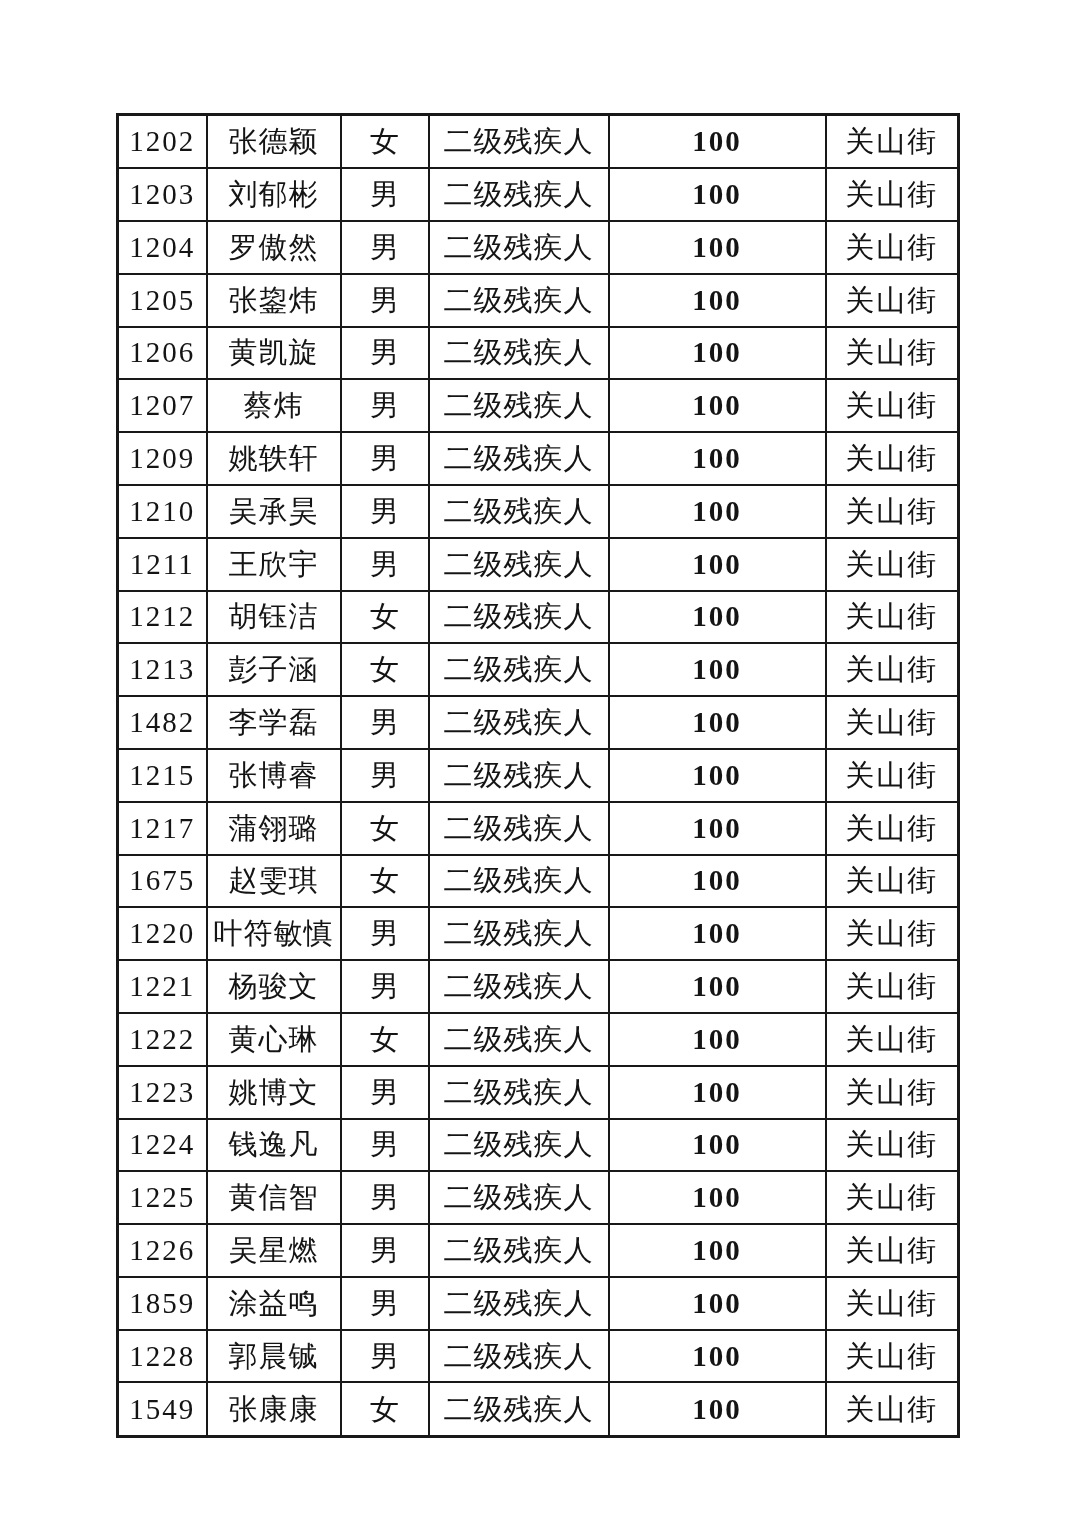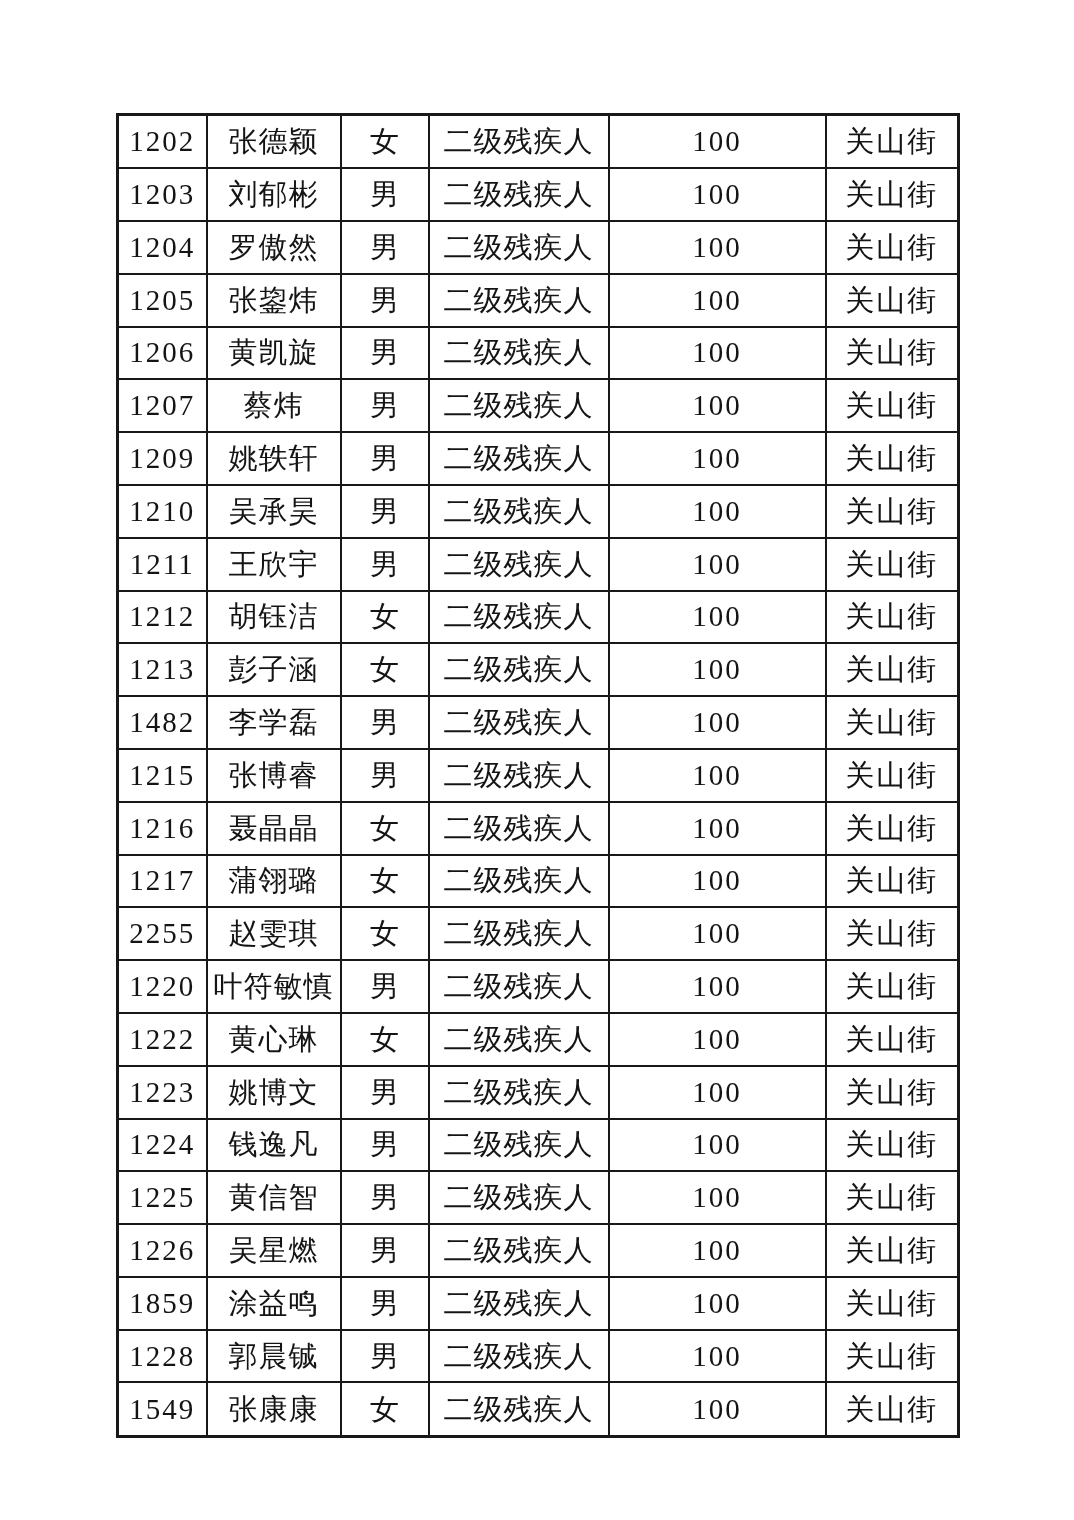--- a/index.html
+++ b/index.html
@@ -45,7 +45,7 @@
   }
   td.col-id     { font-size: 30px; letter-spacing: 2px; }
   td.col-name   { letter-spacing: 1px; }
-  td.col-amount { font-size: 30px; letter-spacing: 2px; }
+  td.col-amount { font-size: 30px; letter-spacing: 2px; font-weight: bold; }
   td.col-street { letter-spacing: 2px; }
   td.col-category { letter-spacing: 1px; }
   col.c-id      { width: 89px;  }

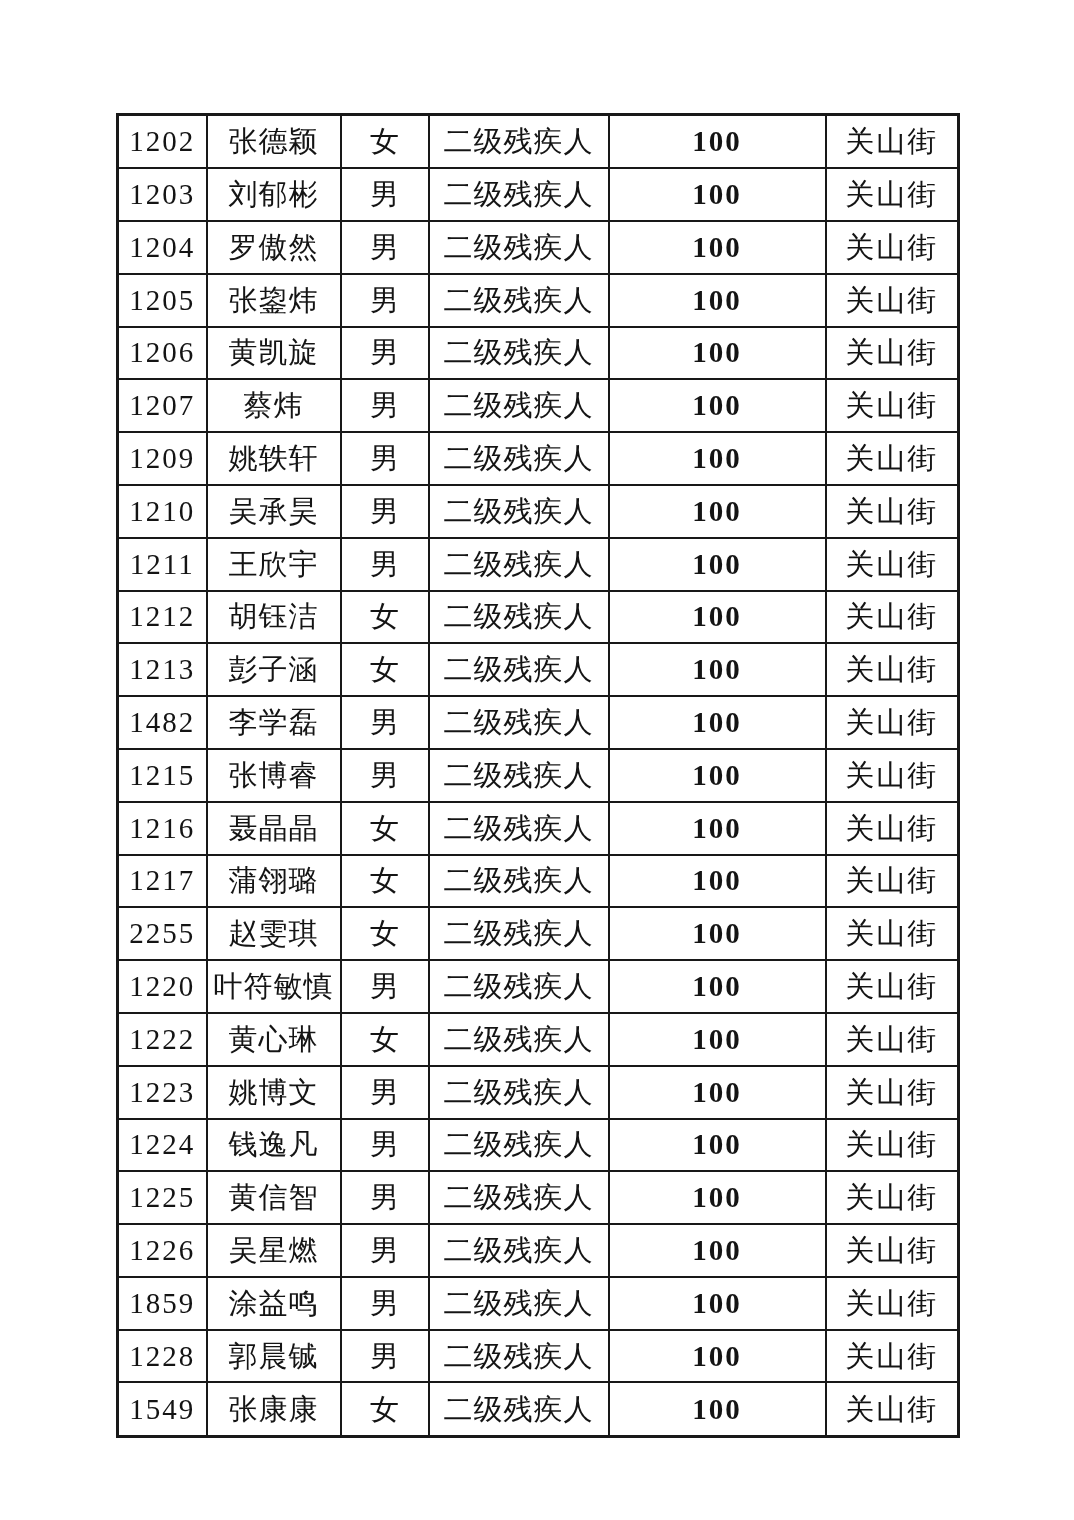--- a/index.html
+++ b/index.html
@@ -174,14 +174,6 @@
           <td class="col-street">关山街</td>
         </tr>
         <tr>
-          <td class="col-id">1216</td>
-          <td class="col-name">聂晶晶</td>
-          <td class="col-gender">女</td>
-          <td class="col-category">二级残疾人</td>
-          <td class="col-amount">100</td>
-          <td class="col-street">关山街</td>
-        </tr>
-        <tr>
           <td class="col-id">1217</td>
           <td class="col-name">蒲翎璐</td>
           <td class="col-gender">女</td>

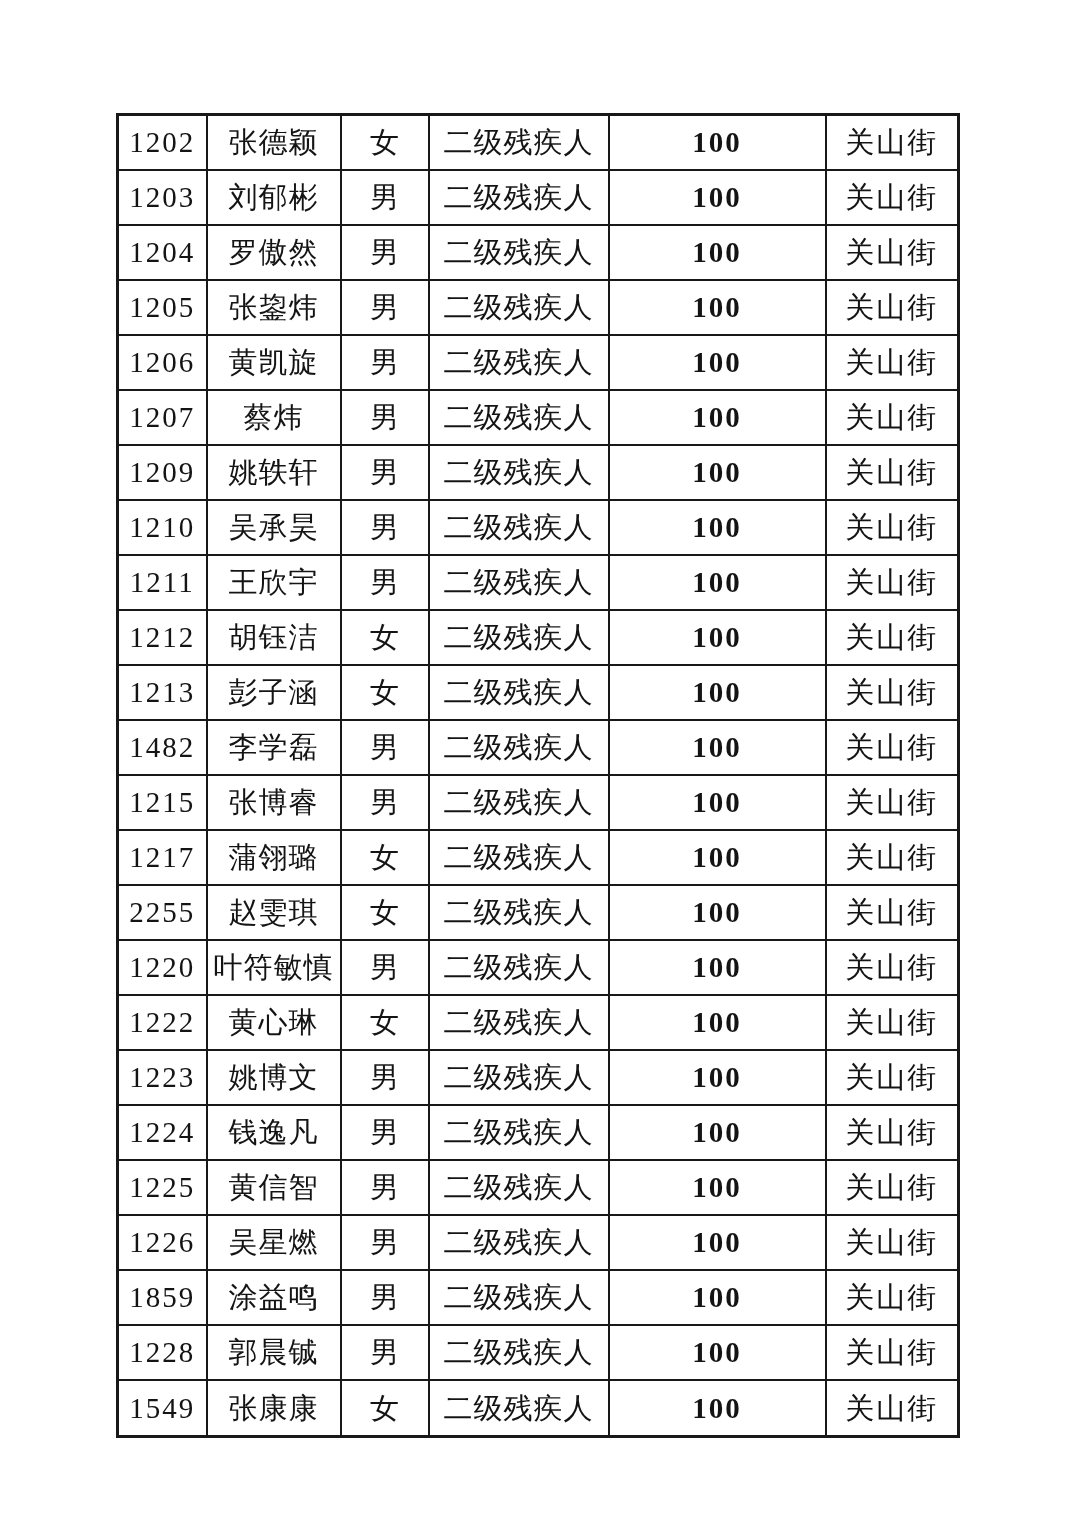--- a/index.html
+++ b/index.html
@@ -182,7 +182,7 @@
           <td class="col-street">关山街</td>
         </tr>
         <tr>
-          <td class="col-id">2255</td>
+          <td class="col-id">1675</td>
           <td class="col-name">赵雯琪</td>
           <td class="col-gender">女</td>
           <td class="col-category">二级残疾人</td>

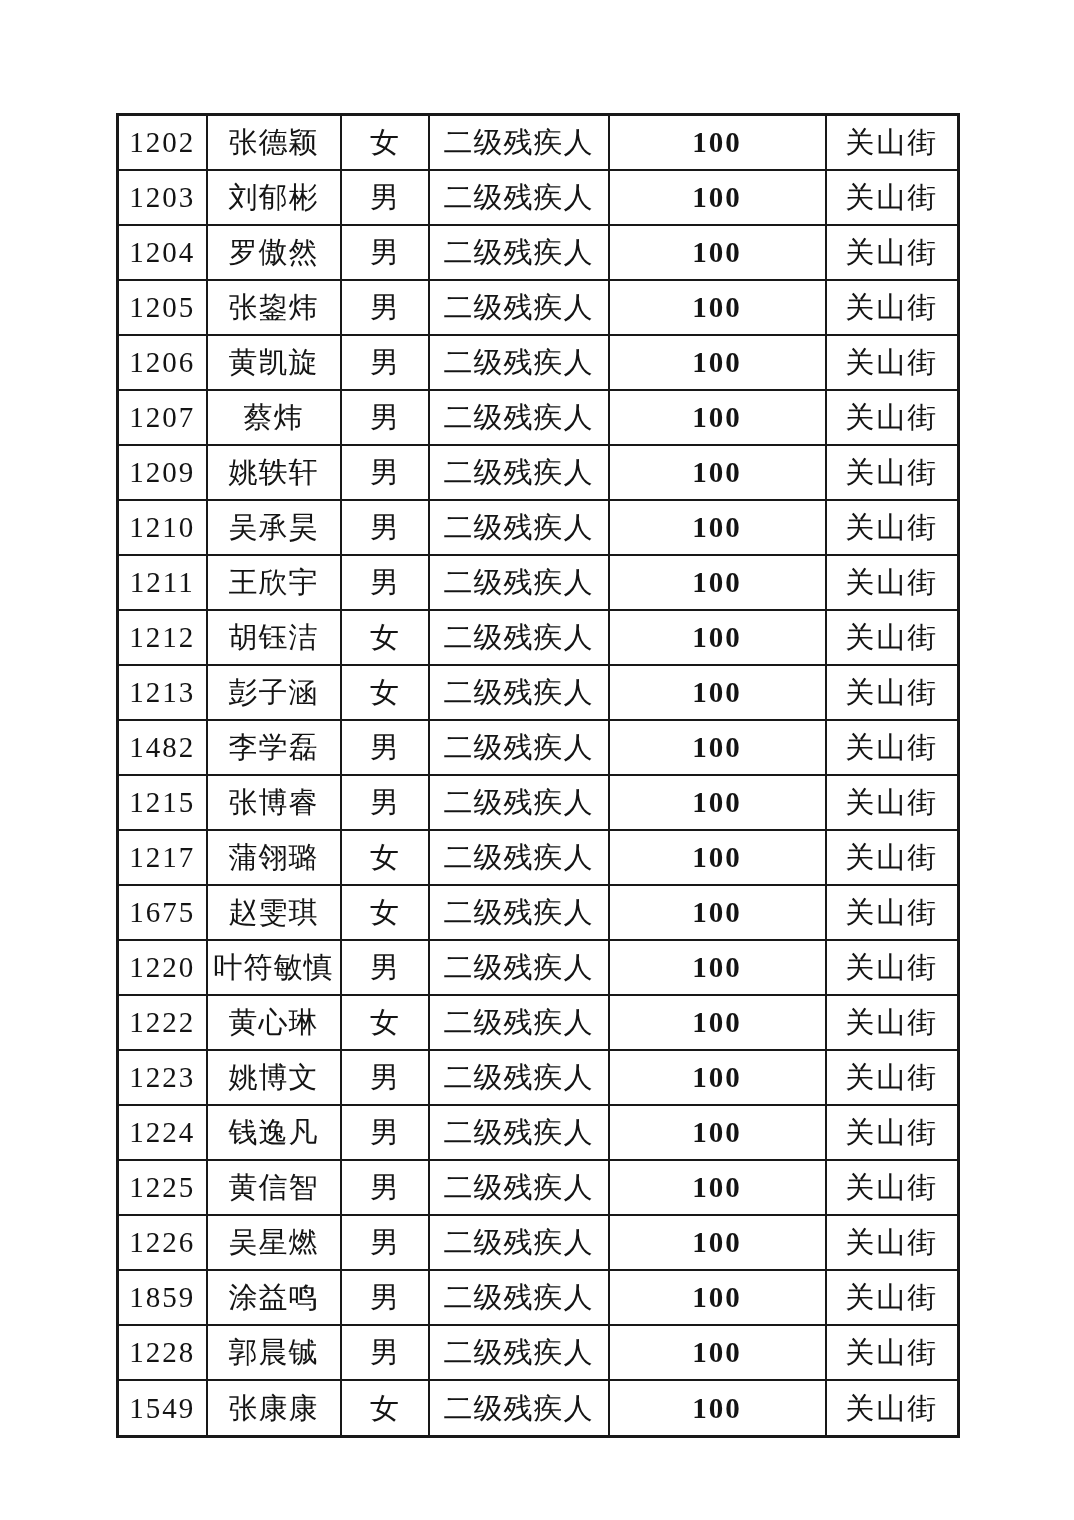--- a/index.html
+++ b/index.html
@@ -198,6 +198,14 @@
           <td class="col-street">关山街</td>
         </tr>
         <tr>
+          <td class="col-id">1221</td>
+          <td class="col-name">杨骏文</td>
+          <td class="col-gender">男</td>
+          <td class="col-category">二级残疾人</td>
+          <td class="col-amount">100</td>
+          <td class="col-street">关山街</td>
+        </tr>
+        <tr>
           <td class="col-id">1222</td>
           <td class="col-name">黄心琳</td>
           <td class="col-gender">女</td>

